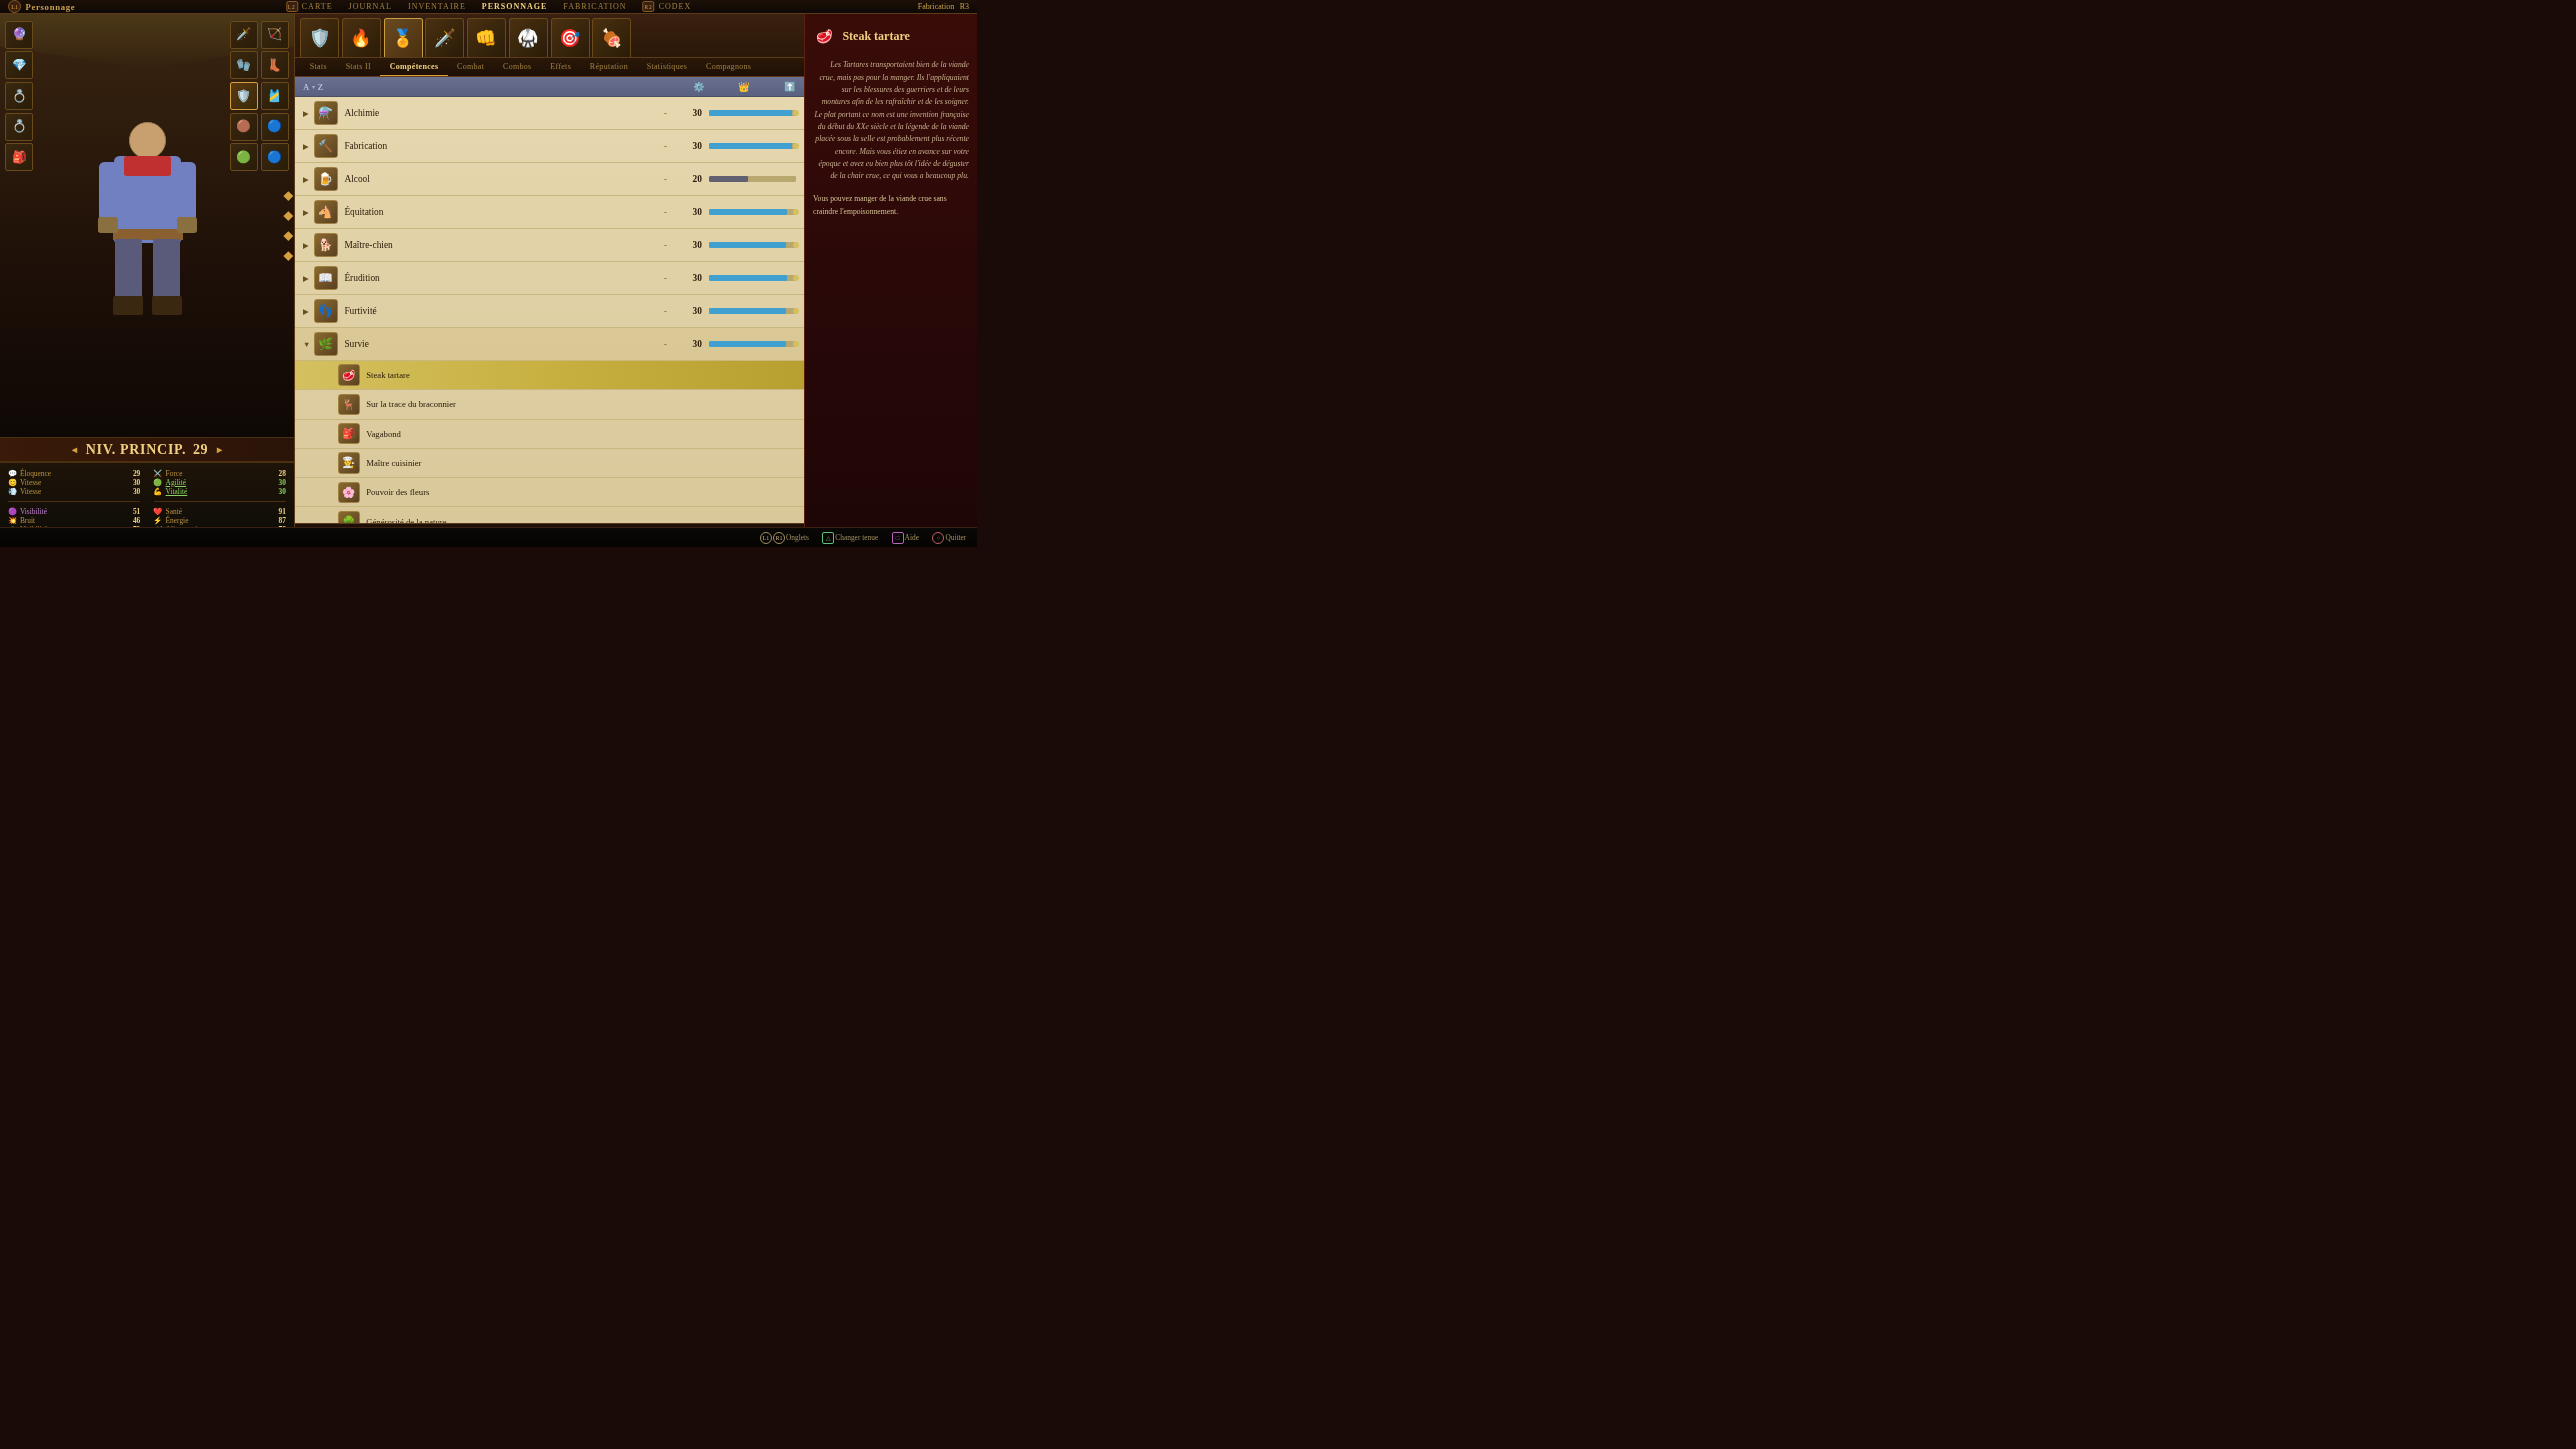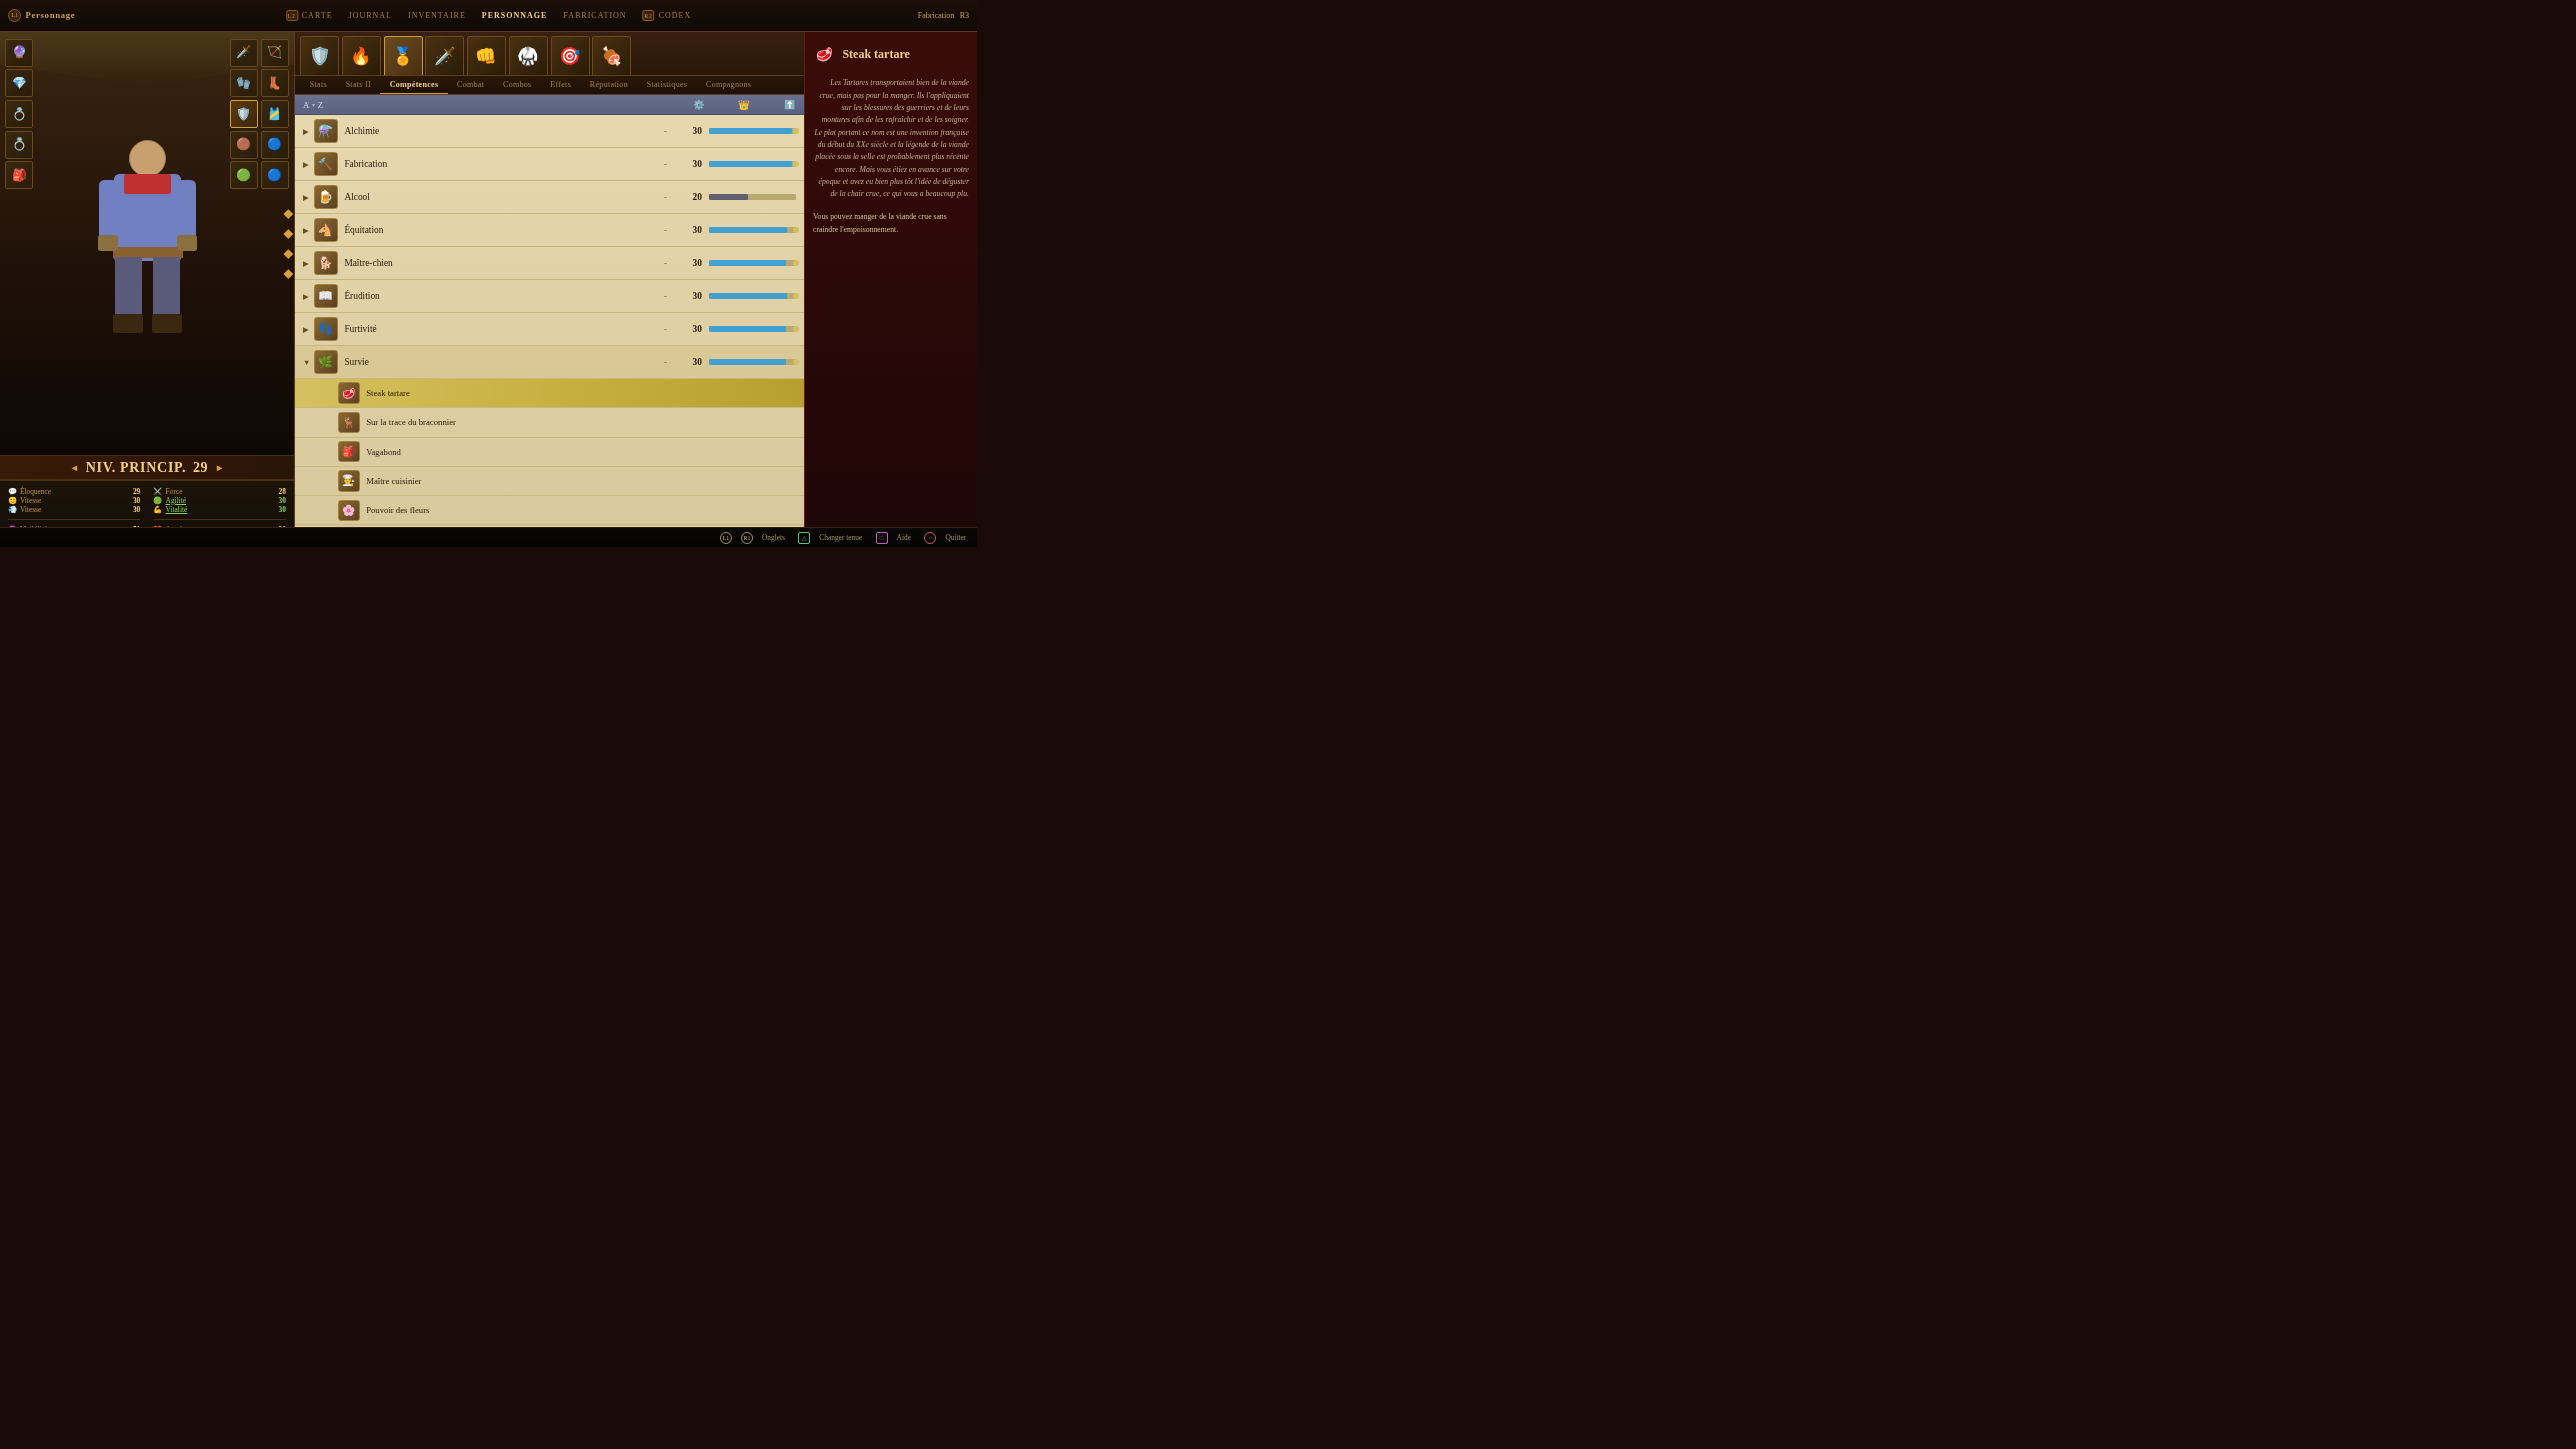--- a/index.html
+++ b/index.html
@@ -15,7 +15,7 @@
     
     .top-bar {
       width: 100%;
-      height: 32px;
+      height: 14px;
       background: linear-gradient(180deg, #1c1008 0%, #0e0805 100%);
       border-bottom: 1.3px solid #5c3a1a;
       display: flex;

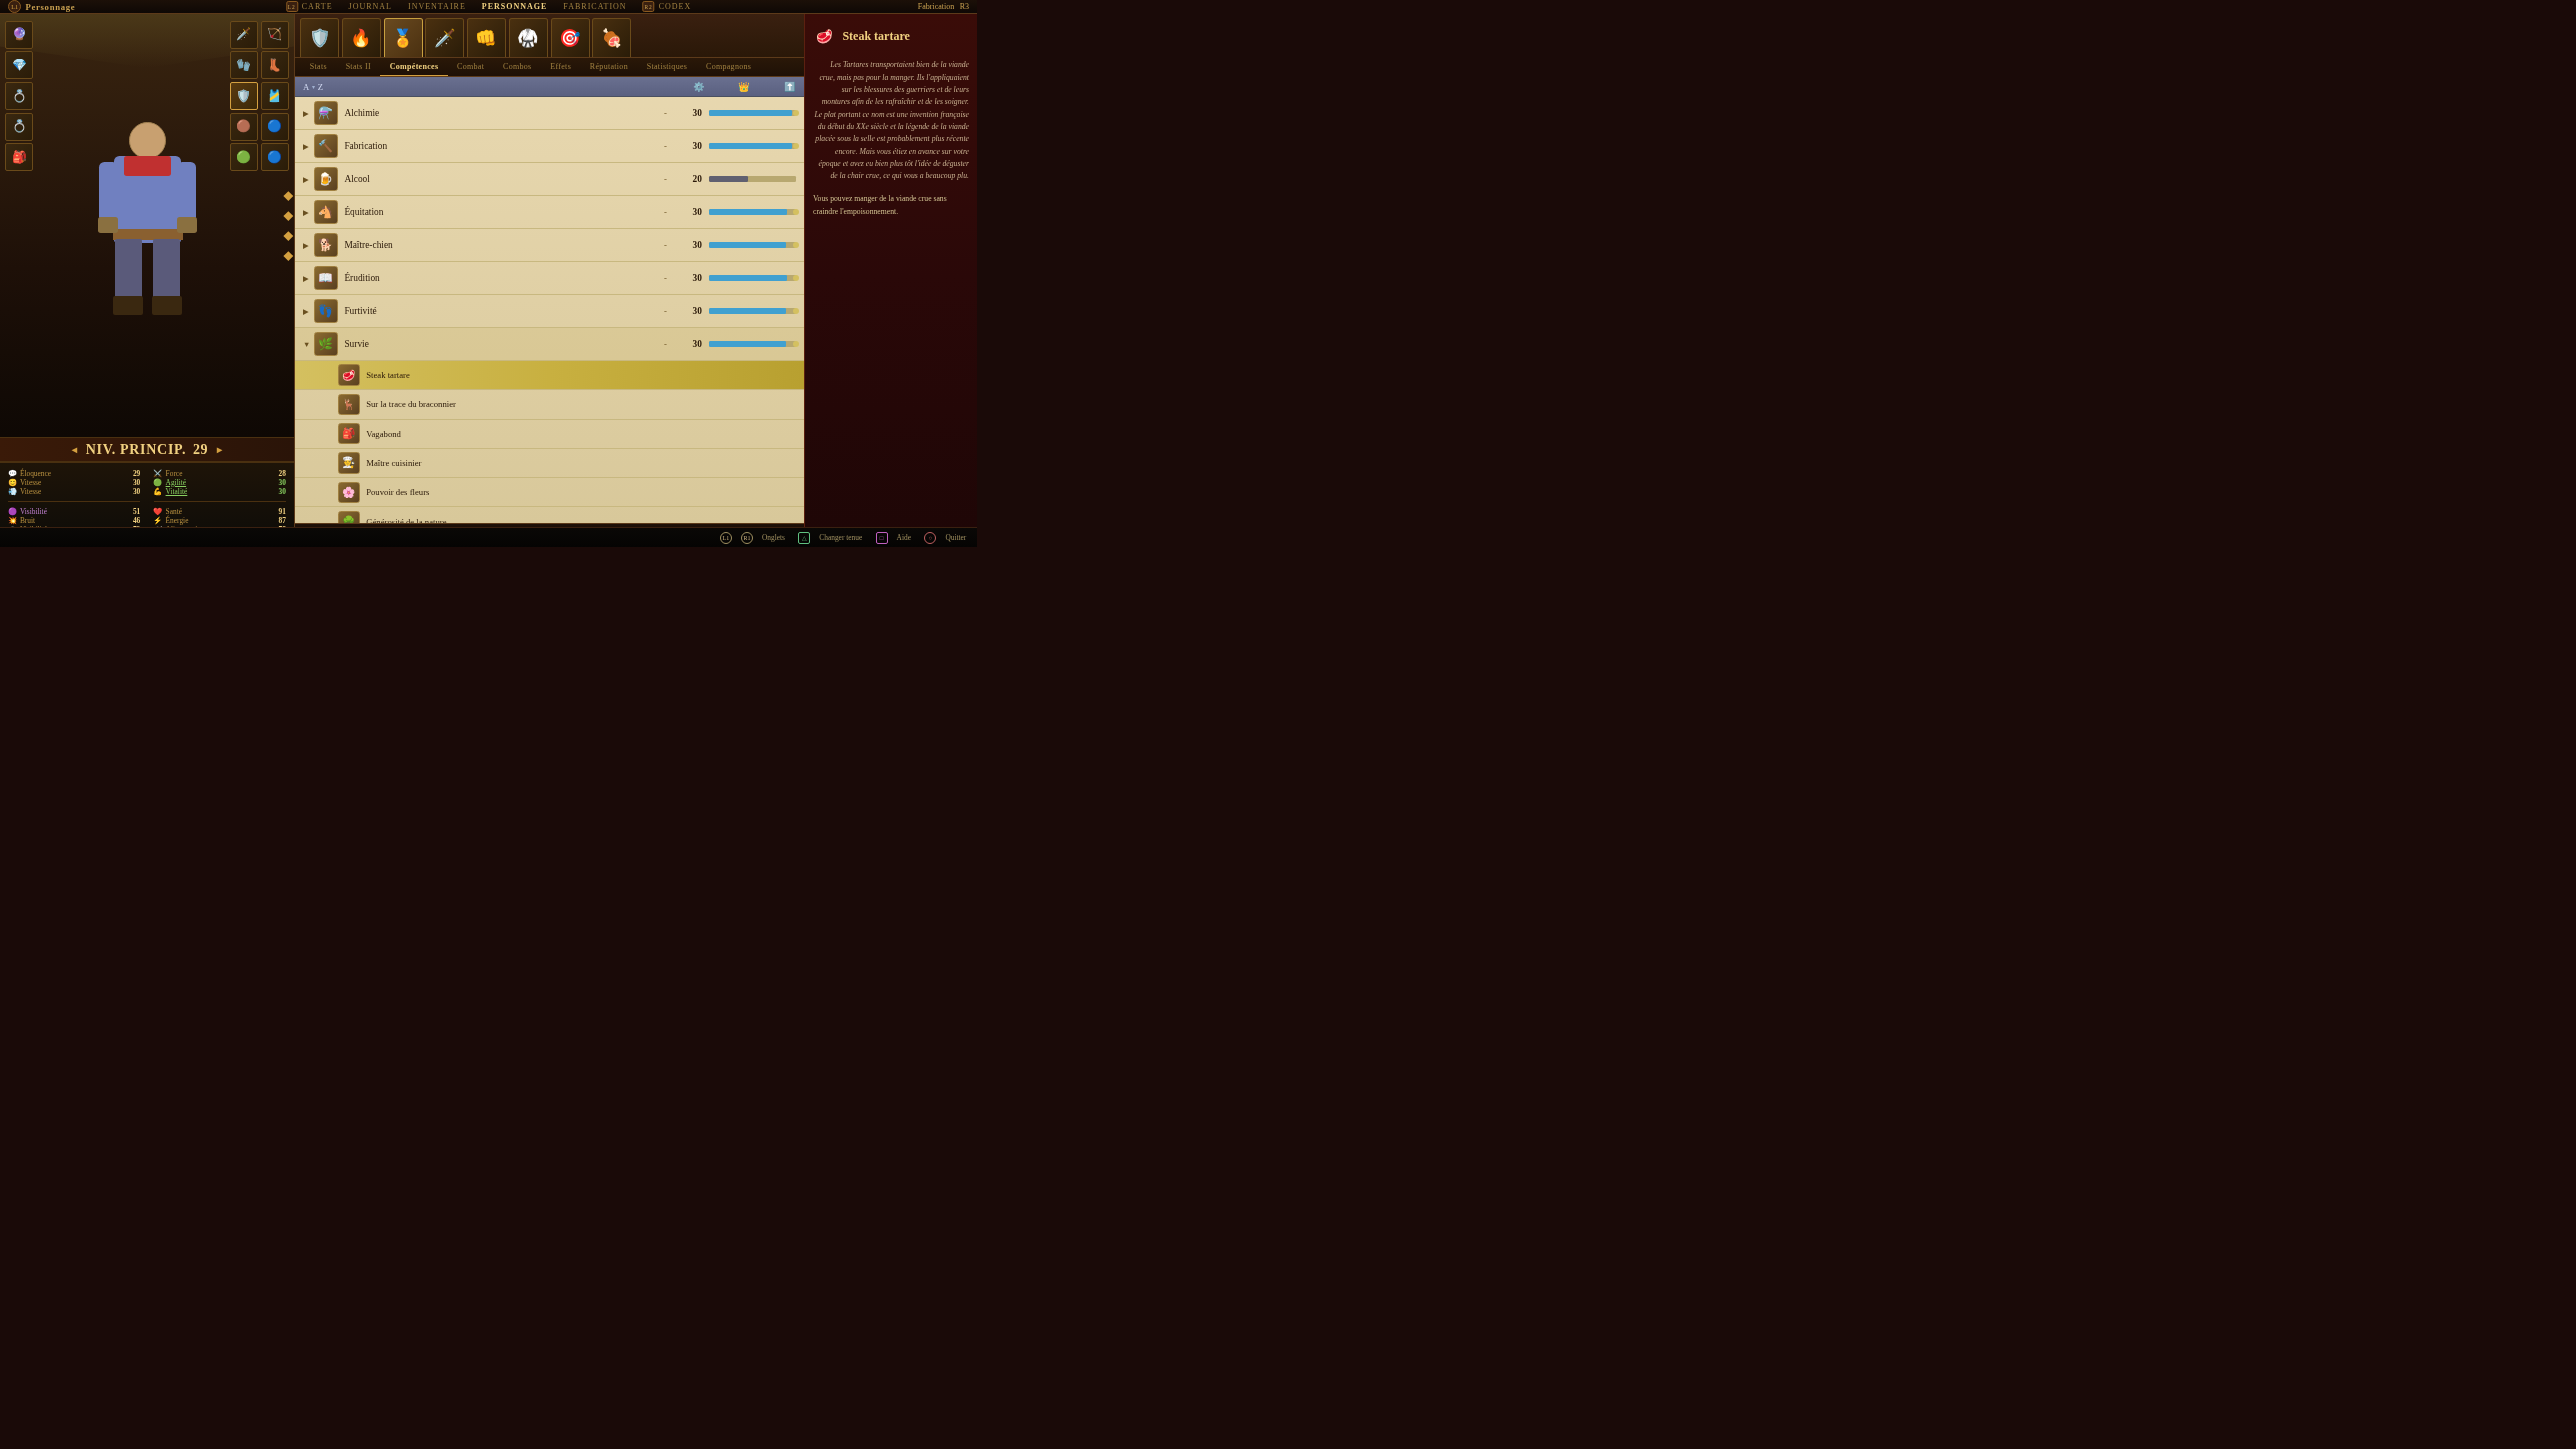--- a/index.html
+++ b/index.html
@@ -514,7 +514,7 @@
     .footer-action {
       display: flex;
       align-items: center;
-      gap: 9px;
+      gap: 1px;
       color: #a09060;
       font-size: 7.4px;
     }

